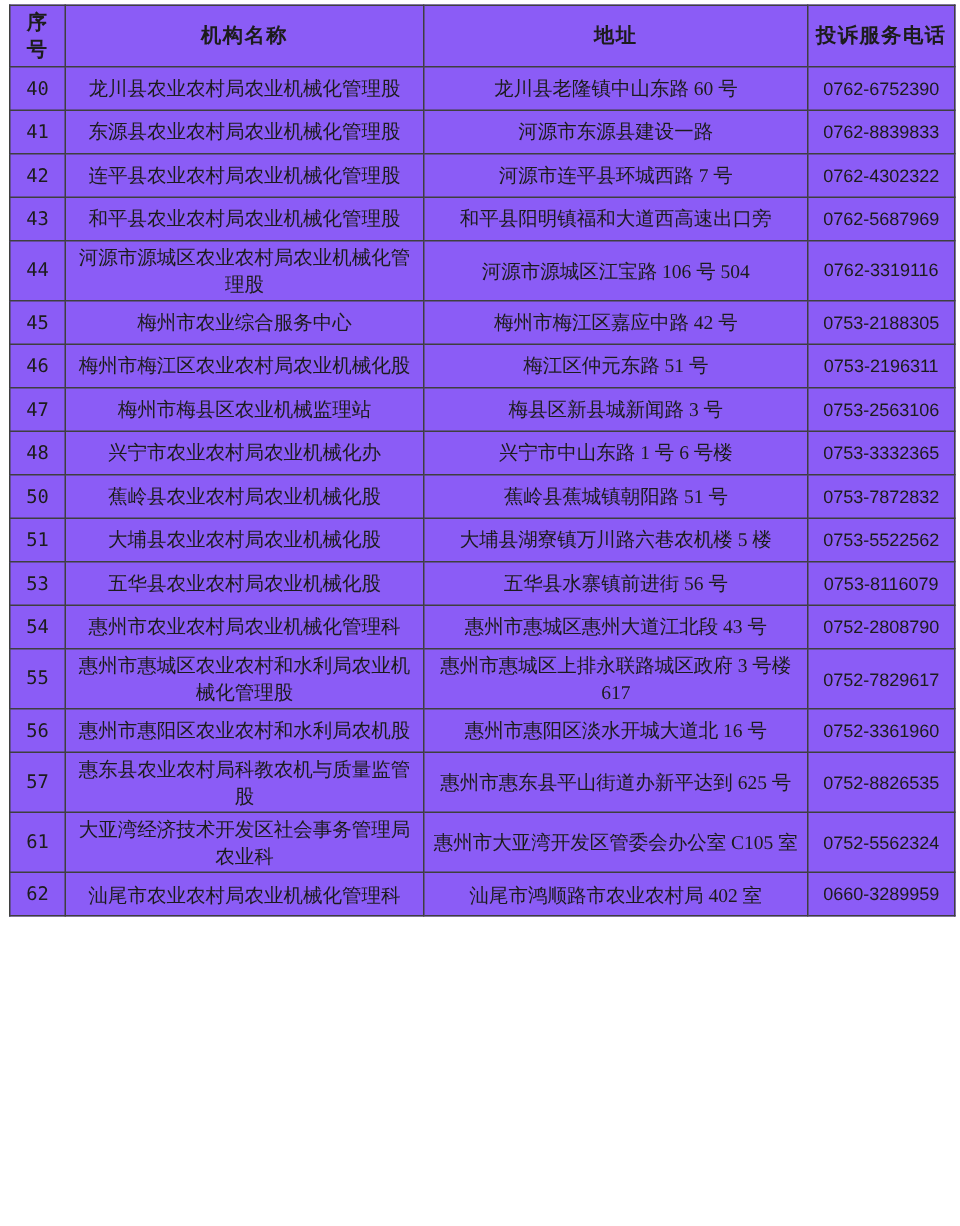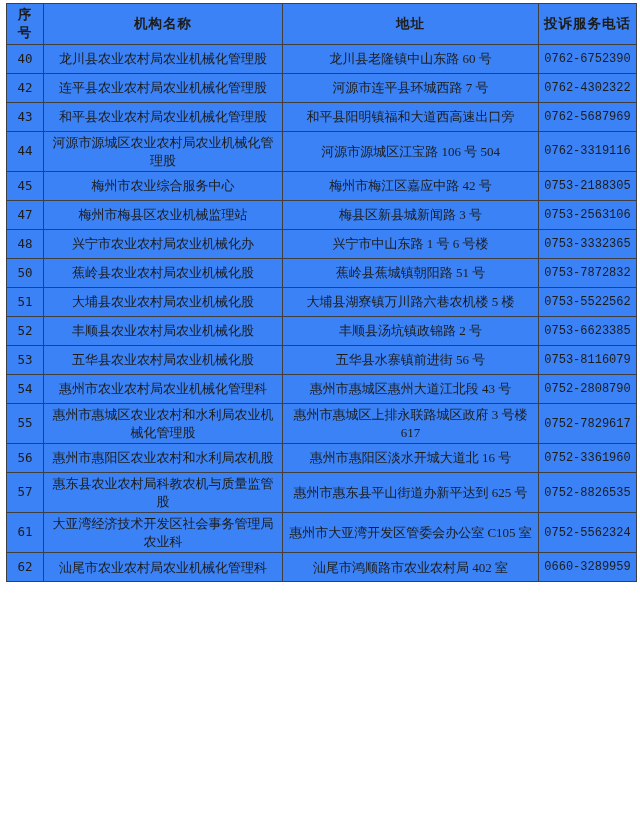--- a/index.html
+++ b/index.html
@@ -22,7 +22,7 @@
     width: 630px;
     border-collapse: collapse;
     table-layout: fixed;
-    background: #3b82f6;
+    background: #8b5cf6;
   }
   table.agency-table col.c-index   { width: 37px; }
   table.agency-table col.c-name    { width: 239px; }

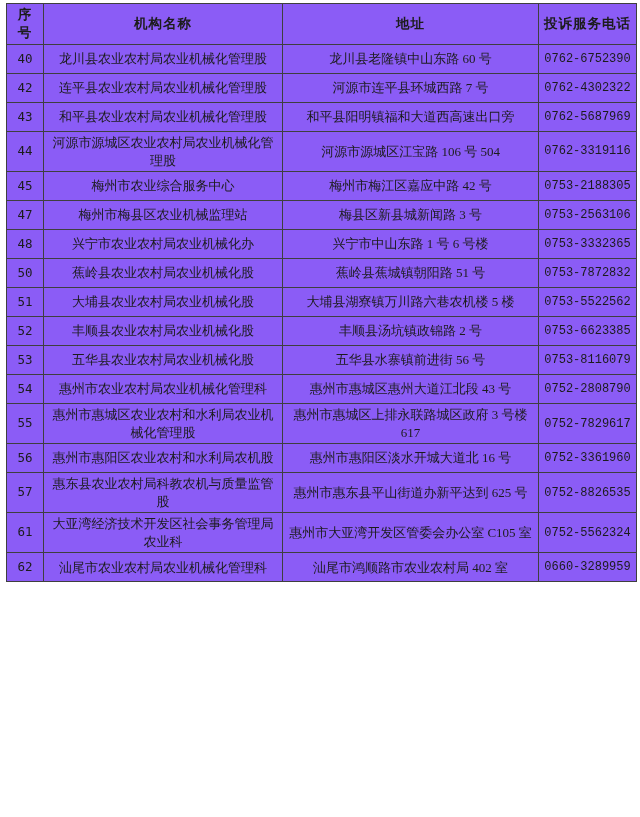--- a/index.html
+++ b/index.html
@@ -49,7 +49,7 @@
     height: 24px;
   }
   table.agency-table td.cell-phone {
-    font-family: Liberation Mono, monospace;
+    font-family: Liberation Sans, sans-serif;
     font-size: 12px;
     letter-spacing: 0px;
   }

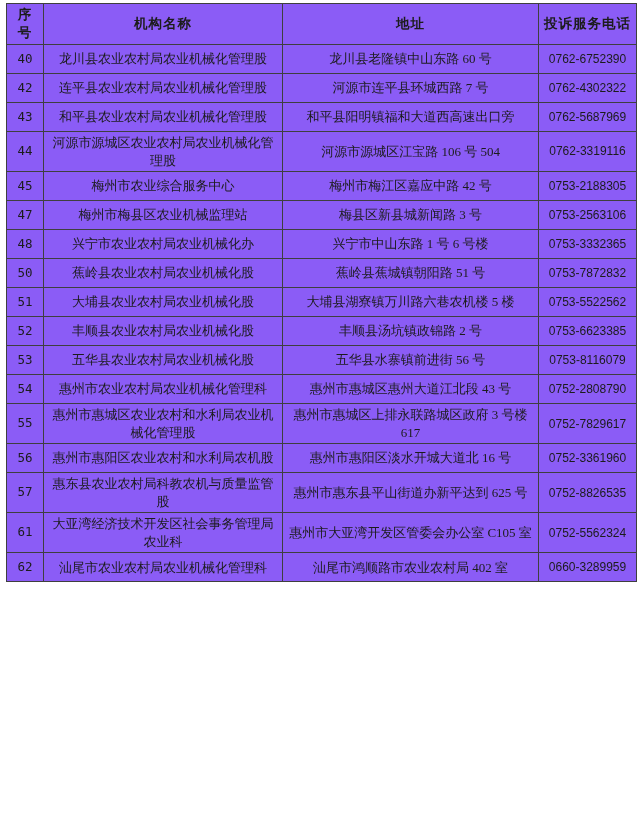--- a/index.html
+++ b/index.html
@@ -84,6 +84,12 @@
           <td class="cell-name">龙川县农业农村局农业机械化管理股</td>
           <td class="cell-address">龙川县老隆镇中山东路 60 号</td>
           <td class="cell-phone">0762-6752390</td>
+        </tr>
+        <tr>
+          <td class="cell-index">41</td>
+          <td class="cell-name">东源县农业农村局农业机械化管理股</td>
+          <td class="cell-address">河源市东源县建设一路</td>
+          <td class="cell-phone">0762-8839833</td>
         </tr>
         <tr>
           <td class="cell-index">42</td>

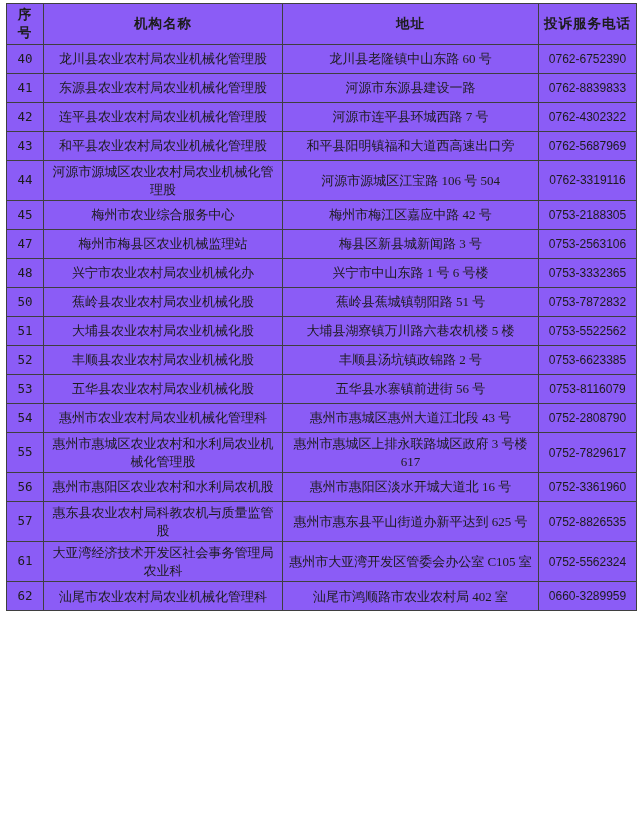--- a/index.html
+++ b/index.html
@@ -116,6 +116,12 @@
           <td class="cell-phone">0753-2188305</td>
         </tr>
         <tr>
+          <td class="cell-index">46</td>
+          <td class="cell-name">梅州市梅江区农业农村局农业机械化股</td>
+          <td class="cell-address">梅江区仲元东路 51 号</td>
+          <td class="cell-phone">0753-2196311</td>
+        </tr>
+        <tr>
           <td class="cell-index">47</td>
           <td class="cell-name">梅州市梅县区农业机械监理站</td>
           <td class="cell-address">梅县区新县城新闻路 3 号</td>

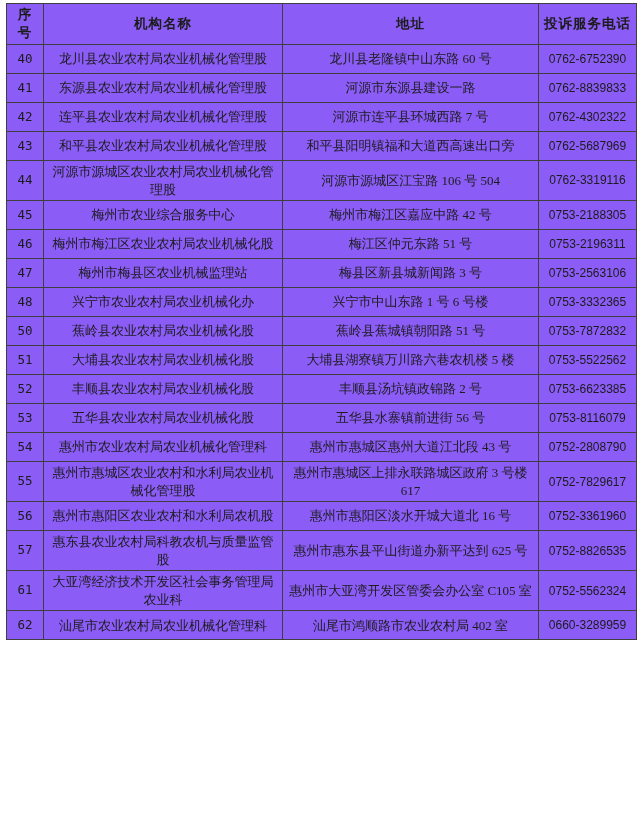--- a/index.html
+++ b/index.html
@@ -146,12 +146,6 @@
           <td class="cell-phone">0753-5522562</td>
         </tr>
         <tr>
-          <td class="cell-index">52</td>
-          <td class="cell-name">丰顺县农业农村局农业机械化股</td>
-          <td class="cell-address">丰顺县汤坑镇政锦路 2 号</td>
-          <td class="cell-phone">0753-6623385</td>
-        </tr>
-        <tr>
           <td class="cell-index">53</td>
           <td class="cell-name">五华县农业农村局农业机械化股</td>
           <td class="cell-address">五华县水寨镇前进街 56 号</td>

